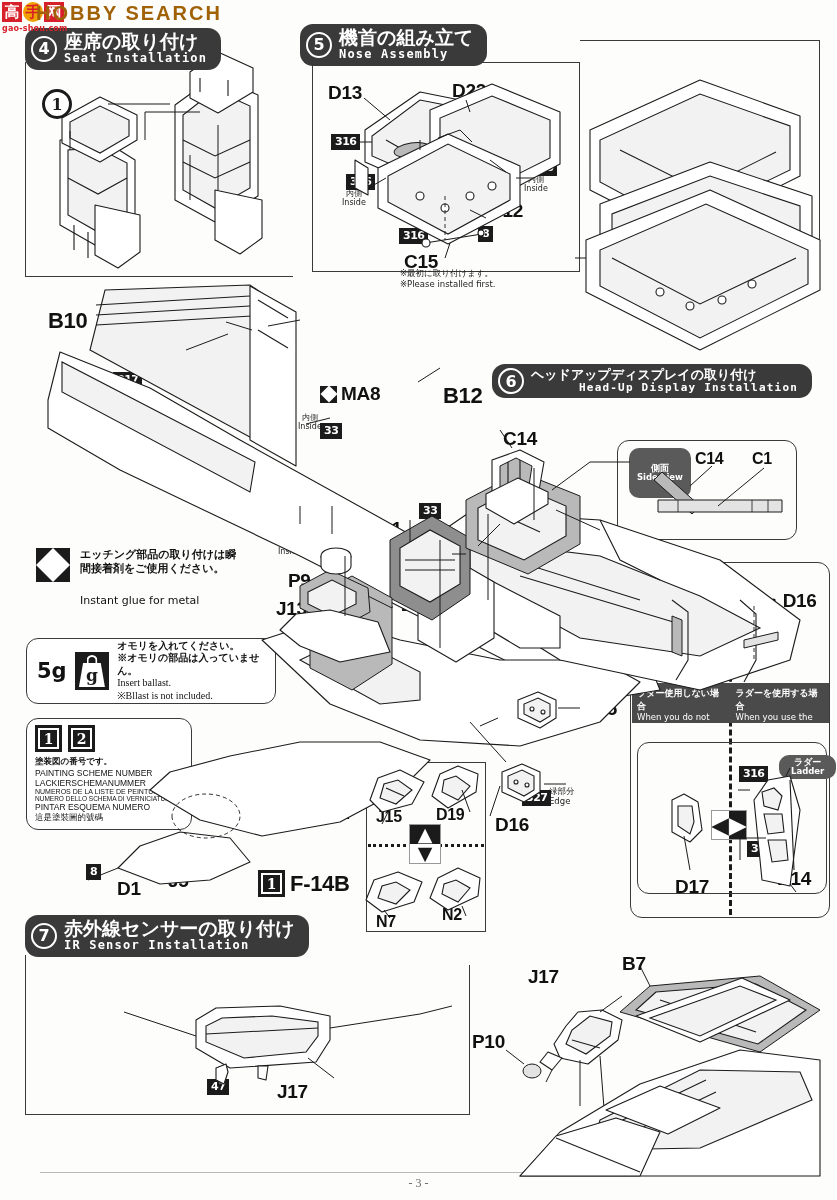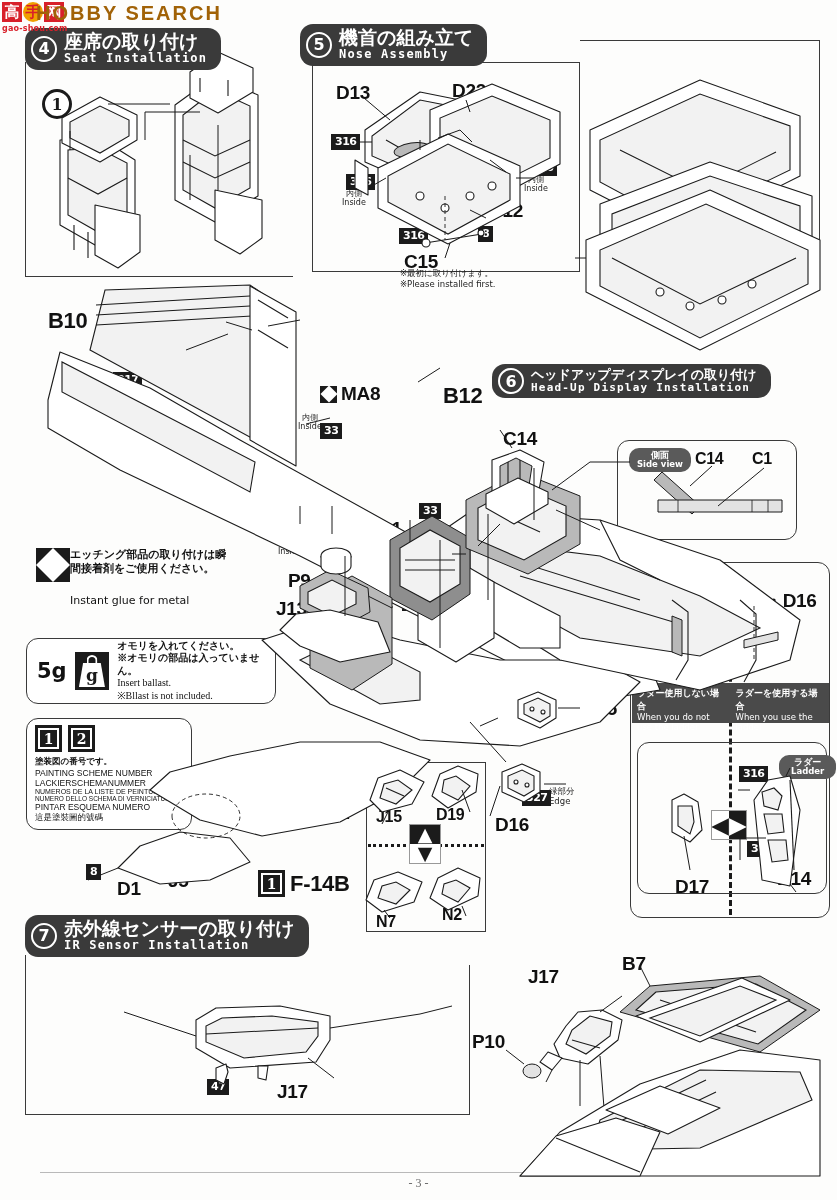--- a/index.html
+++ b/index.html
@@ -613,7 +613,7 @@
   <div class="panel thin" style="left:312px; top:62px; width:268px; height:210px;"></div>
   <div class="panel thin" style="left:580px; top:40px; width:240px; height:230px; border-left:none; border-bottom:none;"></div>
 
-  <div class="plabel" style="left:336px; top:82px;">D13</div>
+  <div class="plabel" style="left:328px; top:82px;">D13</div>
   <div class="plabel" style="left:452px; top:80px;">D22</div>
   <div class="plabel" style="left:489px; top:200px;">D12</div>
   <div class="plabel" style="left:404px; top:251px;">C15</div>

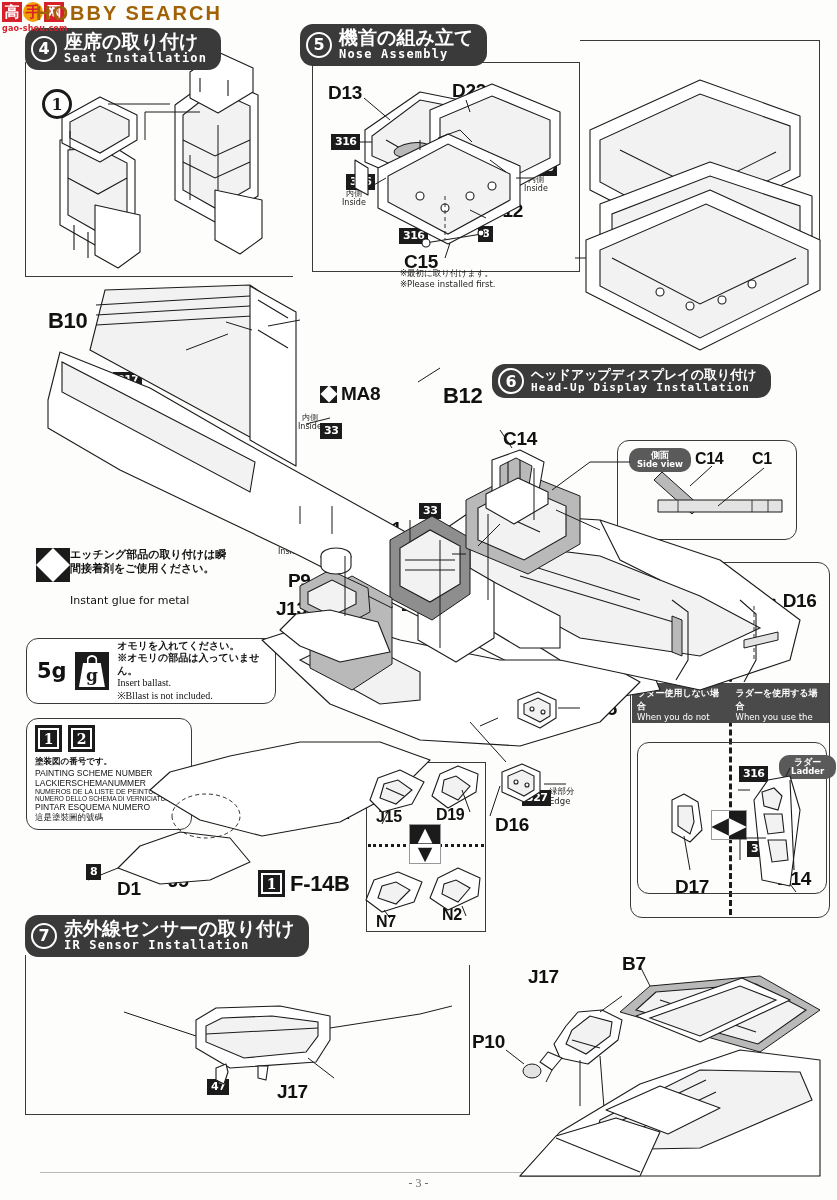--- a/index.html
+++ b/index.html
@@ -683,7 +683,7 @@
     <div class="step-num">6</div>
     <div>
       <div class="step-text-jp" style="font-size:13px;">ヘッドアップディスプレイの取り付け</div>
-      <div class="step-text-en" style="font-size:11px;">Head-Up Display Installation</div>
+      <div class="step-text-en" style="font-size:11px;margin-left:48px;">Head-Up Display Installation</div>
     </div>
   </div>
 

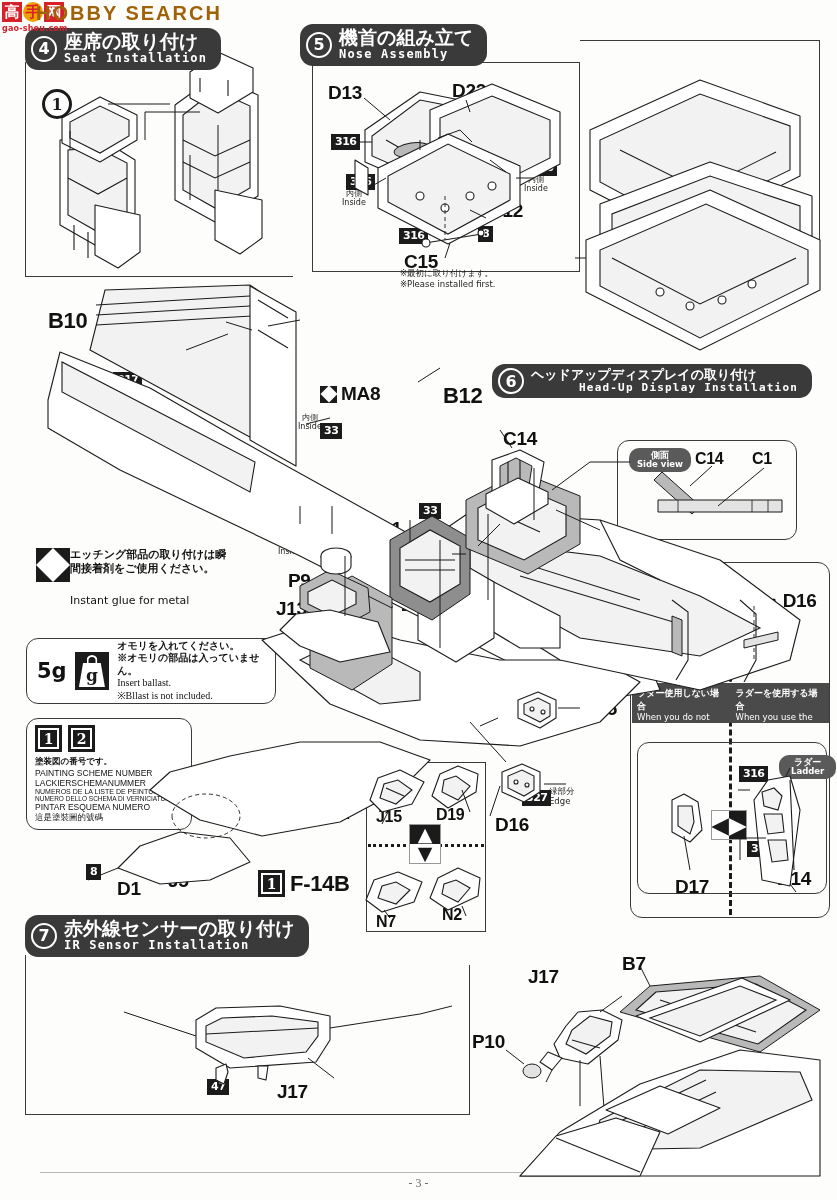--- a/index.html
+++ b/index.html
@@ -238,7 +238,7 @@
     background: #5a5a5a;
     color: #fff;
     border-radius: 10px;
-    padding: 2px 8px;
+    padding: 15px 8px;
     text-align: center;
     font-family: "DejaVu Sans", sans-serif;
     line-height: 1.15;

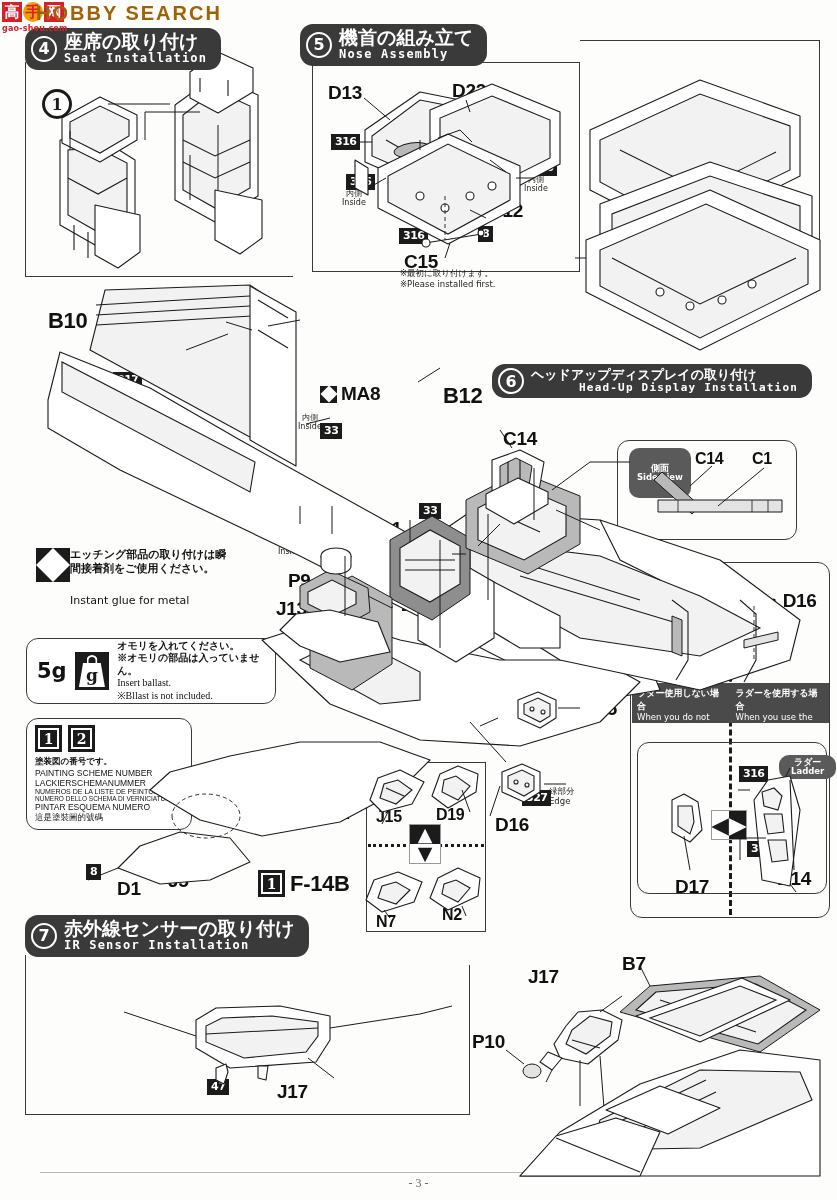--- a/index.html
+++ b/index.html
@@ -763,7 +763,7 @@
   <div class="plabel" style="left:675px; top:869px;margin-top:7px;">D17</div>
   <div class="plabel" style="left:777px; top:868px;">D14</div>
 
-  <div style="position:absolute; left:36px; top:548px; display:flex; align-items:flex-start; ">
+  <div style="position:absolute; left:36px; top:548px; display:flex; align-items:flex-start; gap:10px;">
     <div class="diamond-mark"></div>
     <div class="note-text" style="font-size:11px;">
       <div style="font-weight:bold;">エッチング部品の取り付けは瞬</div>

